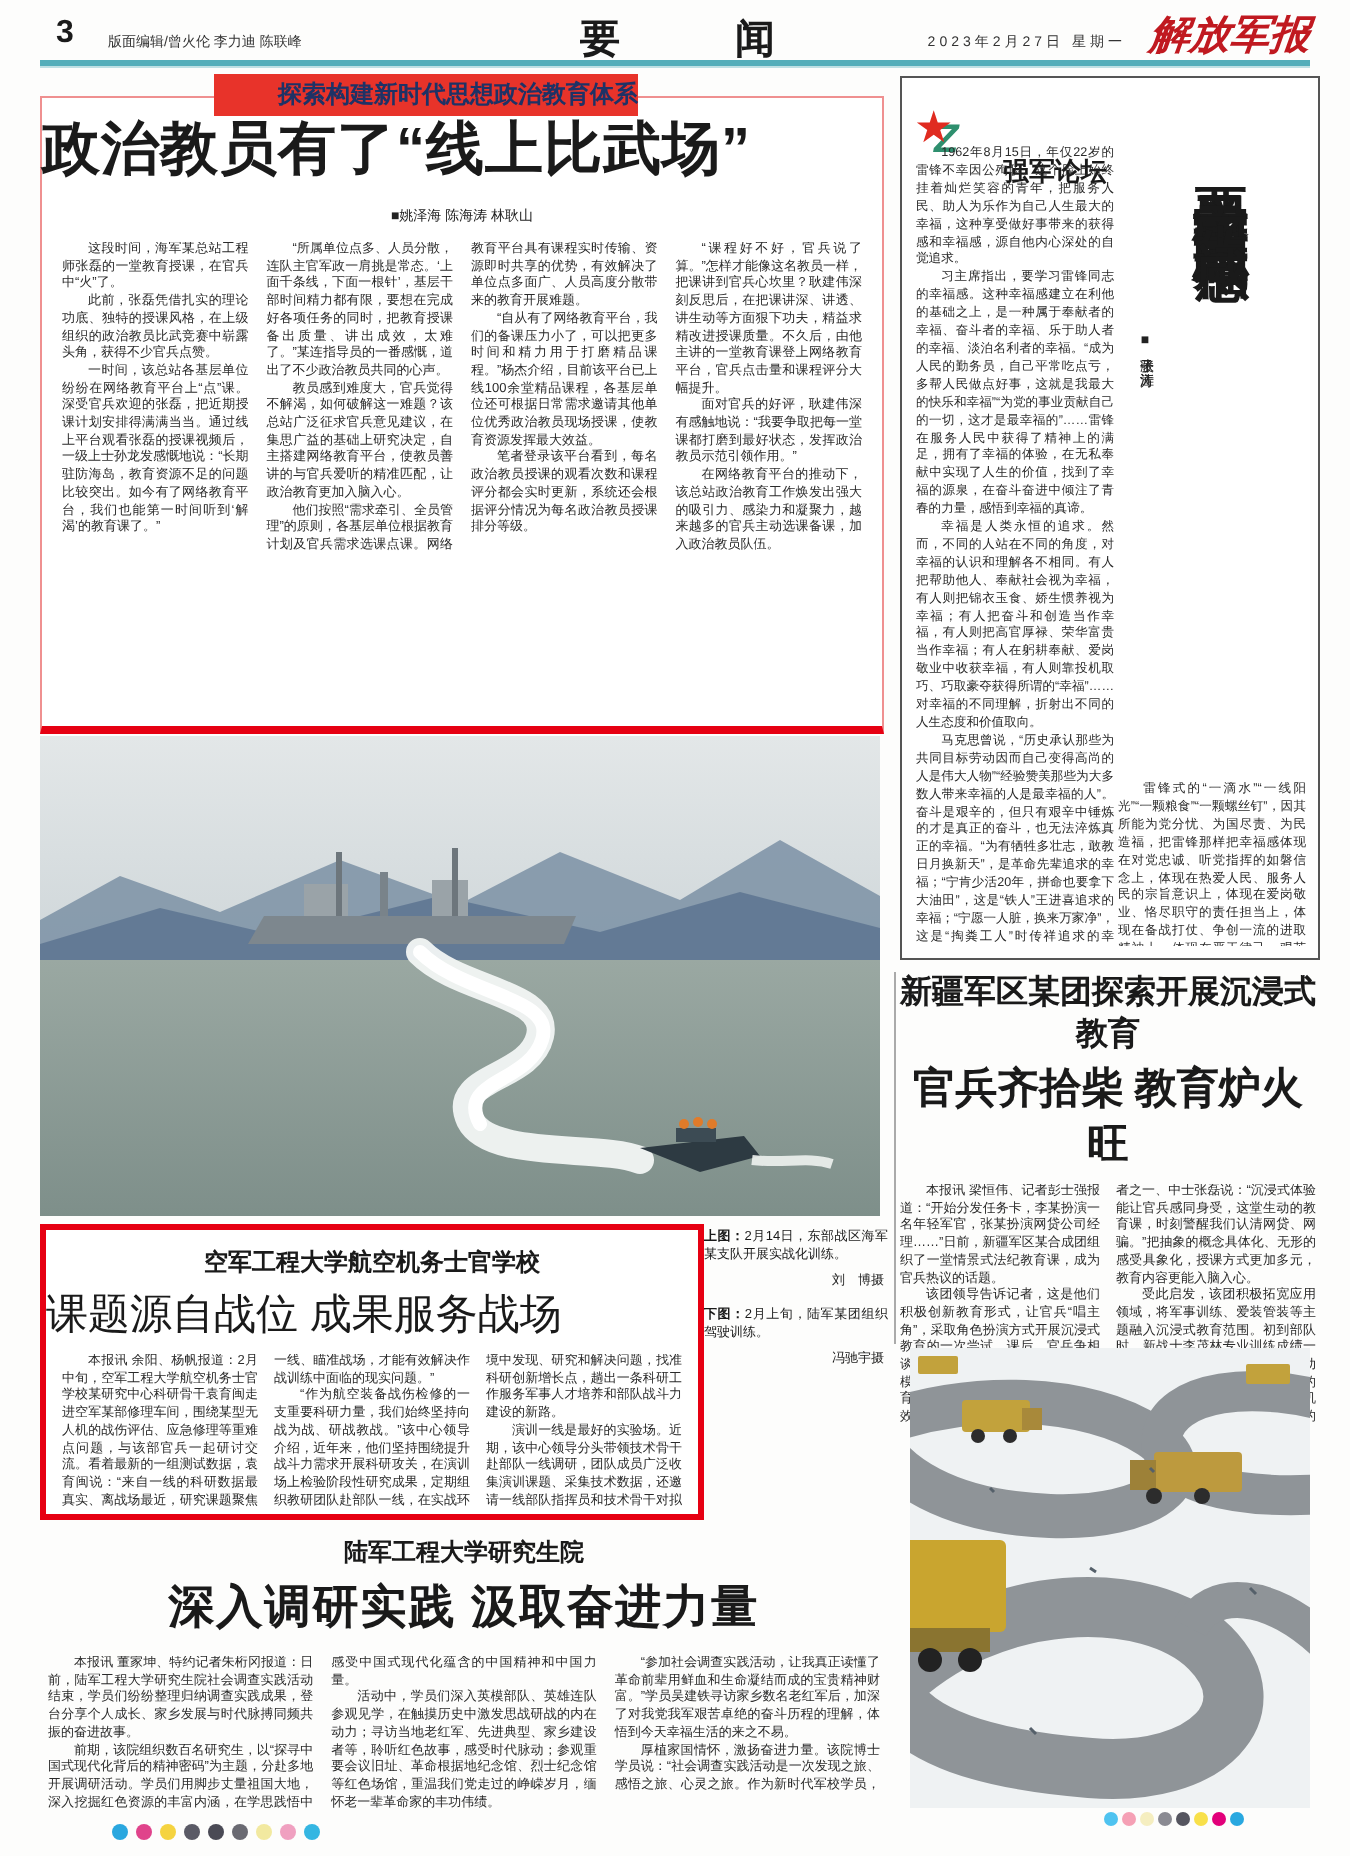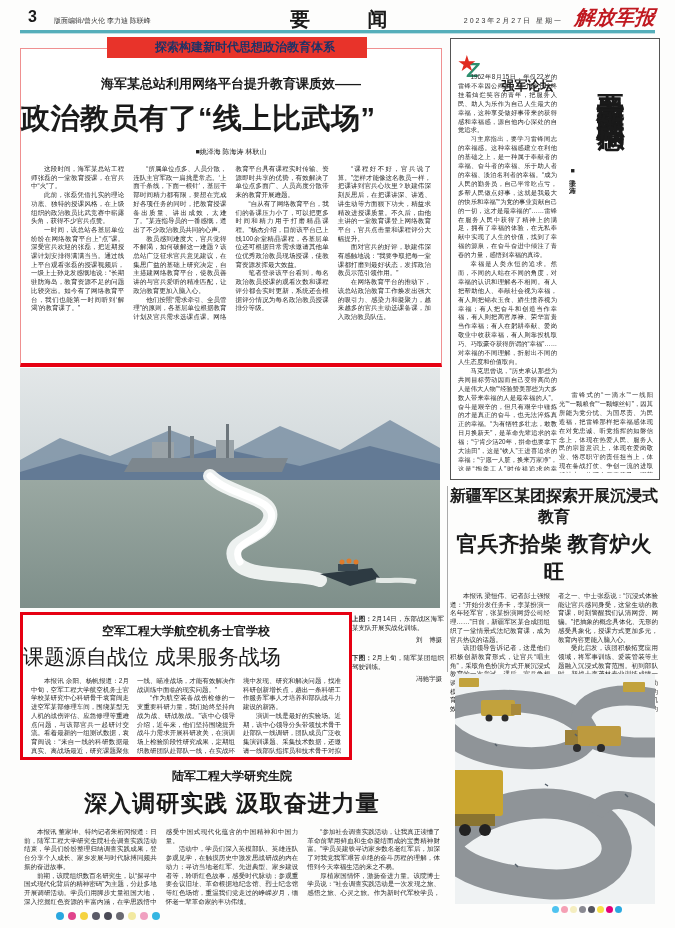--- a/index.html
+++ b/index.html
@@ -18,7 +18,7 @@
 
   
   #banner{position:absolute;left:107px;top:37px;width:212px;height:21px;background:#e8332a;
-          color:#1e3266;font-size:12px;font-weight:bold;text-align:left;line-height:21px;z-index:5;padding-left:48px;}
+          color:#1e3266;font-size:12px;font-weight:bold;text-align:right;line-height:21px;z-index:5;}
 
   
   #box1{position:absolute;left:20px;top:48px;width:420px;height:314px;border:1.5px solid #ef9090;

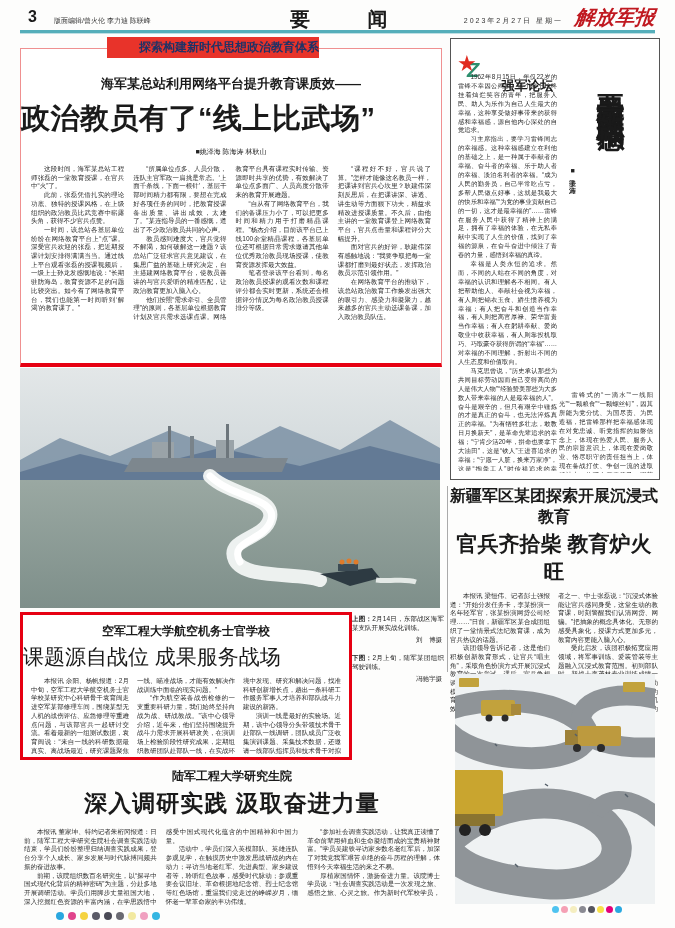--- a/index.html
+++ b/index.html
@@ -103,7 +103,6 @@
   <div id="banner">探索构建新时代思想政治教育体系</div>
 
   <div id="box1">
-    <div class="kicker">海军某总站利用网络平台提升教育课质效——</div>
     <div class="headline">政治教员有了“线上比武场”</div>
     <div class="byline">■姚泽海 陈海涛 林耿山</div>
     <div class="body tiny">

